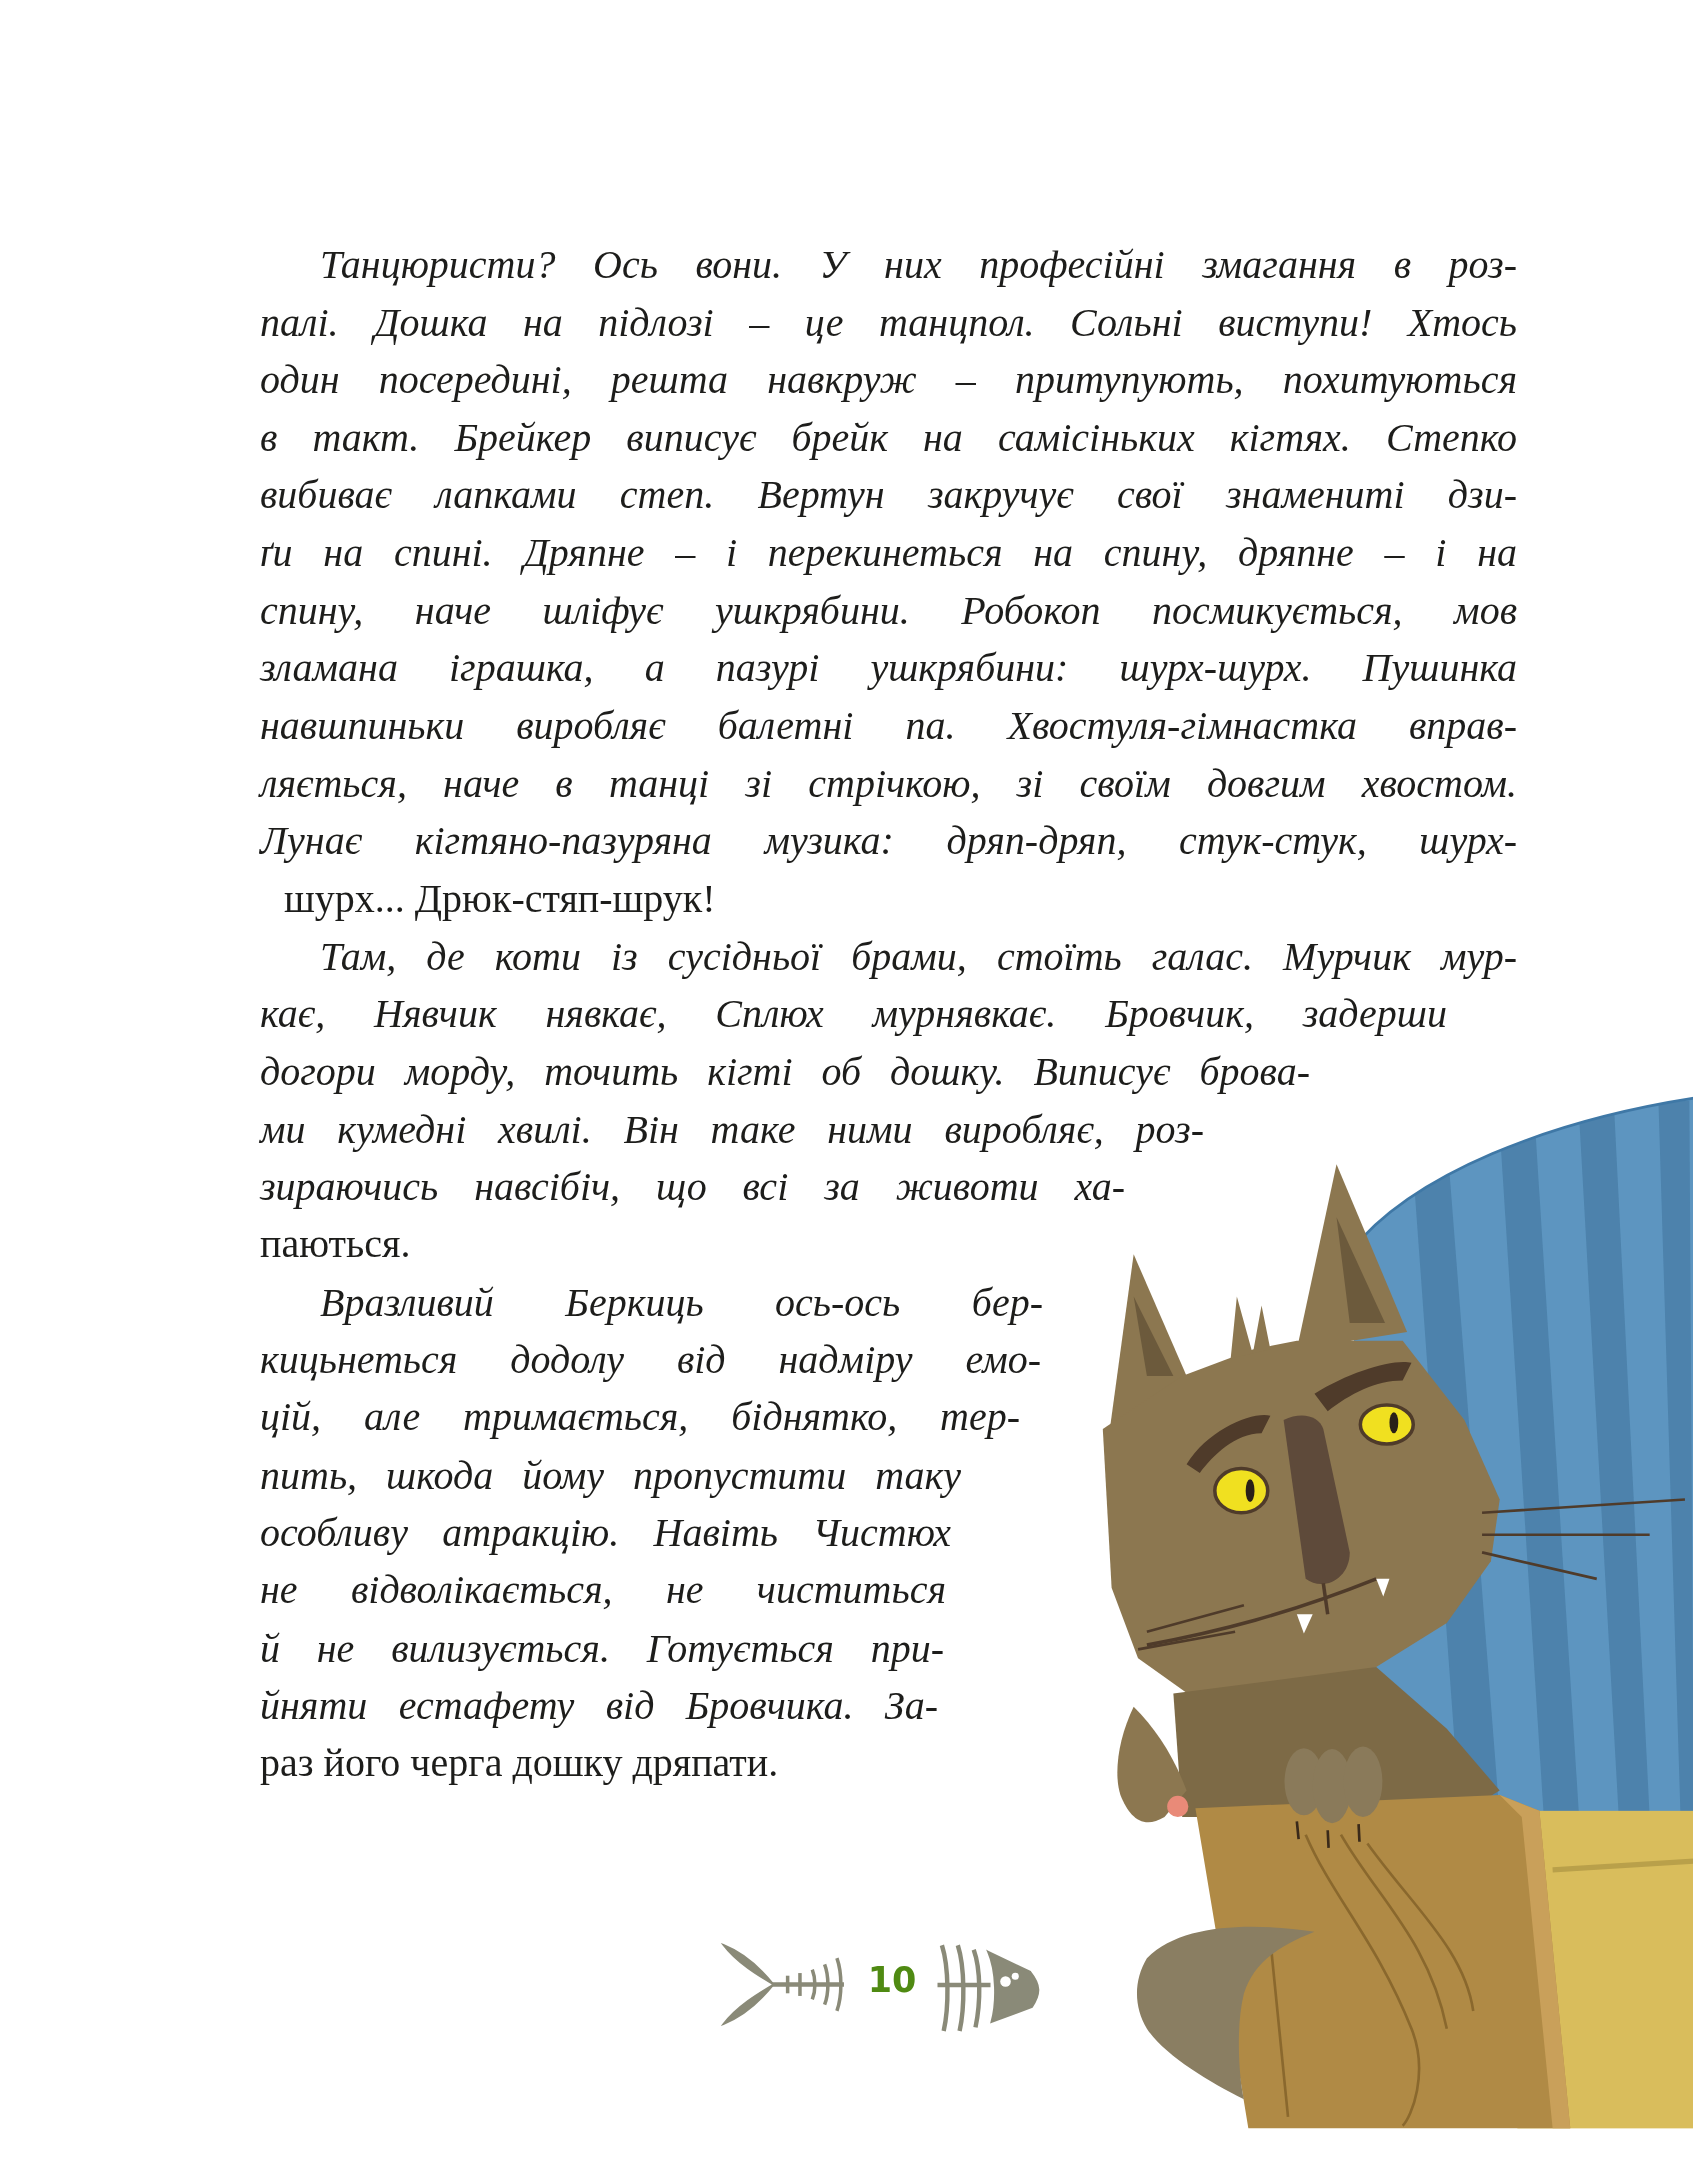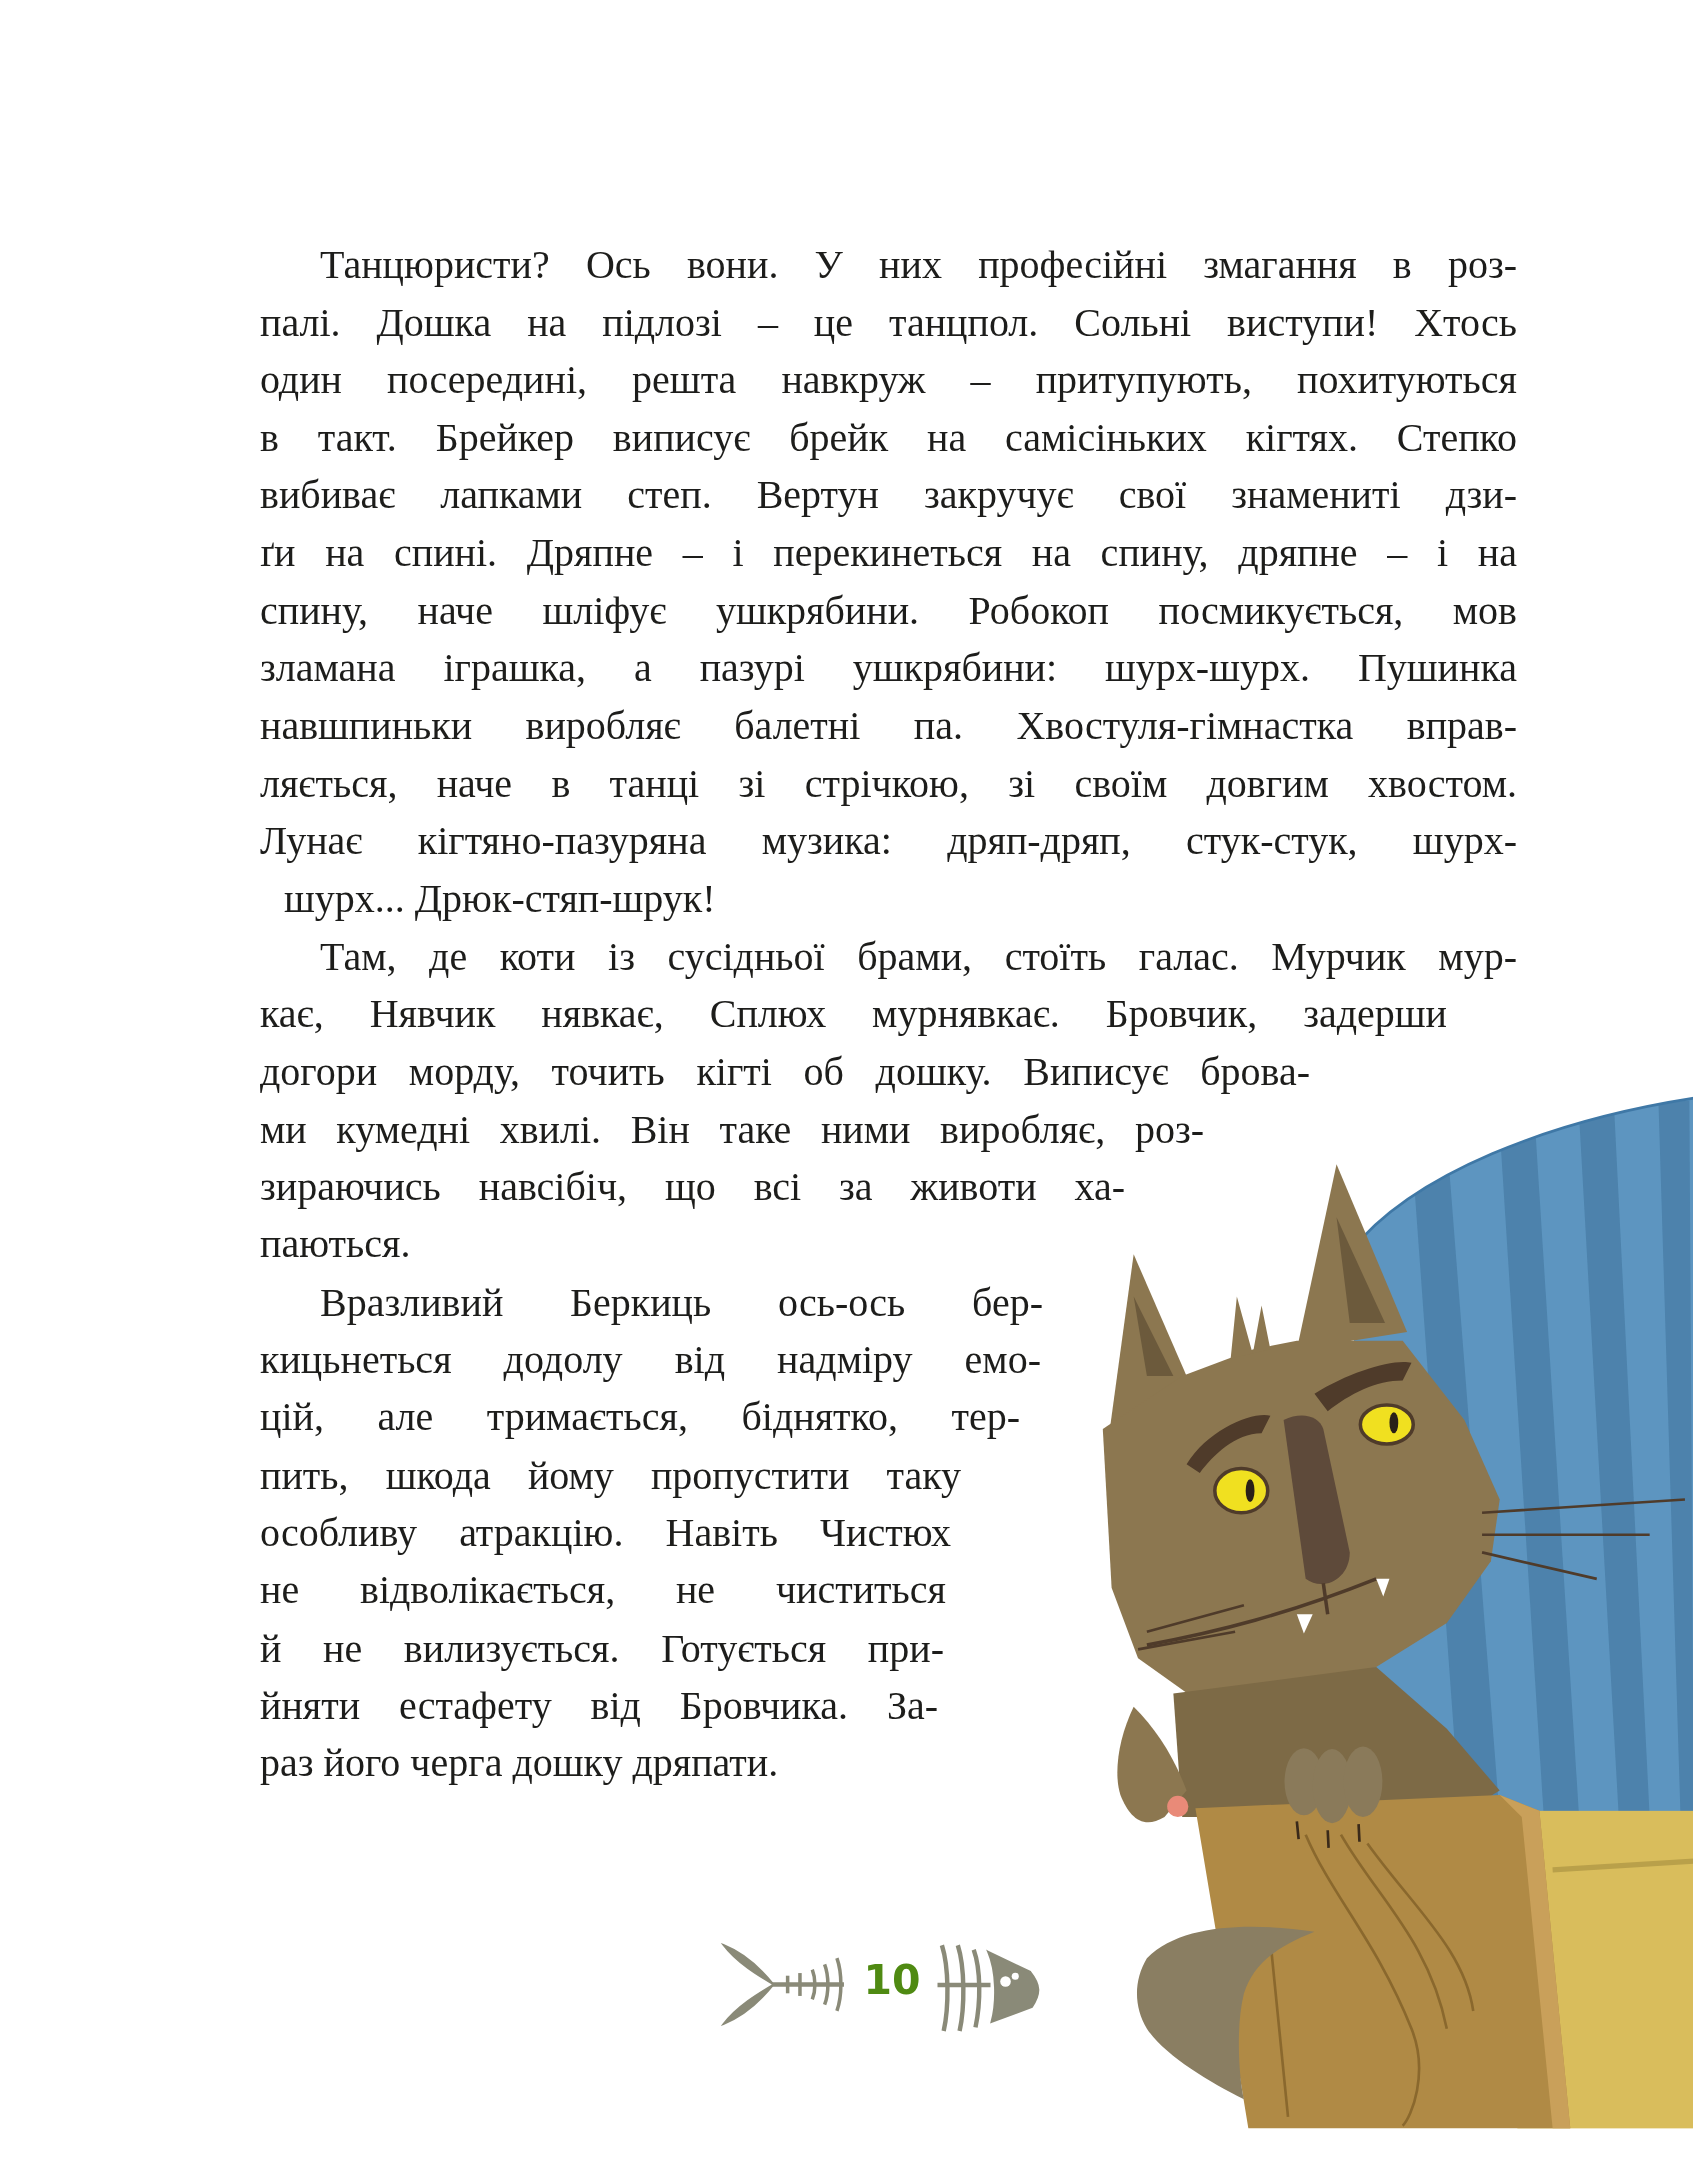--- a/index.html
+++ b/index.html
@@ -17,7 +17,7 @@
     white-space: nowrap;
     transform-origin: 0 0;
   }
-  .just { text-align: justify; text-align-last: justify; }
+  .just { text-align: justify; text-align-last: justify; font-style: italic; }
   .indent { padding-left: 60px; box-sizing: border-box; }
   .page-num {
     position: absolute;

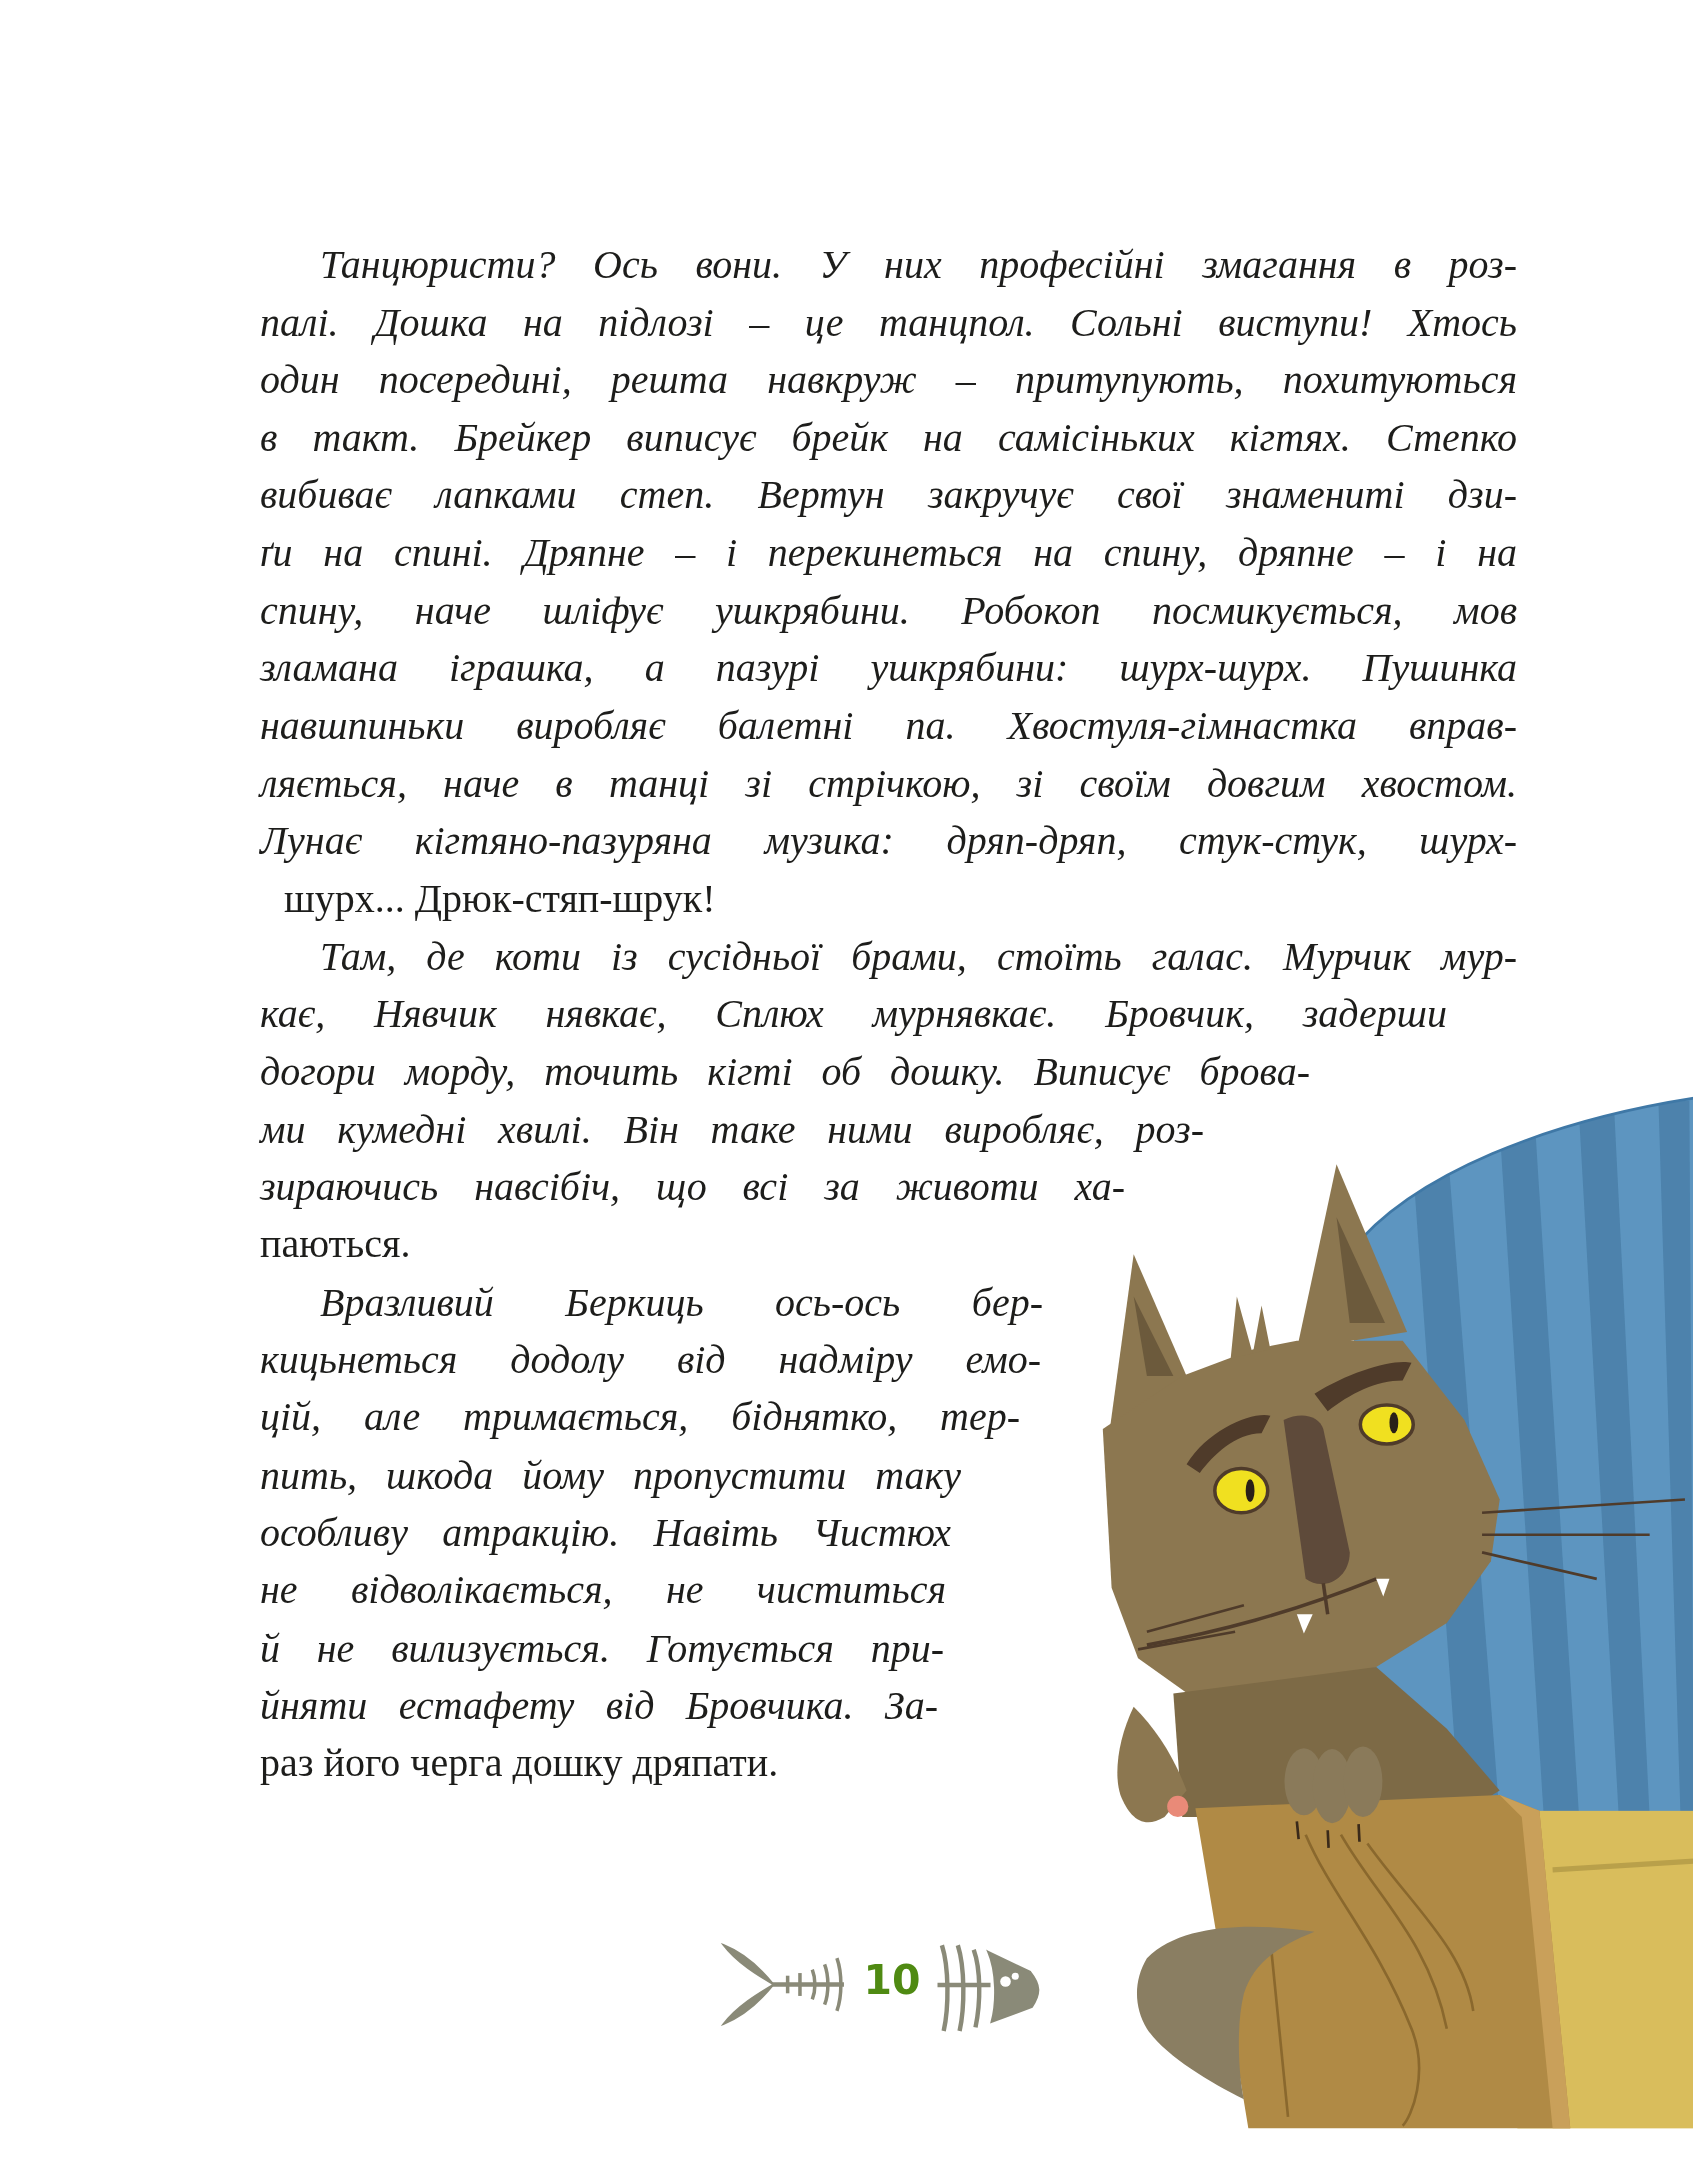--- a/index.html
+++ b/index.html
@@ -26,7 +26,7 @@
     text-align: center;
     font-family: "DejaVu Sans", sans-serif;
     font-weight: bold;
-    font-size: 41px;
+    font-size: 35px;
     color: #4f8a12;
   }
   .fish { position: absolute; }

